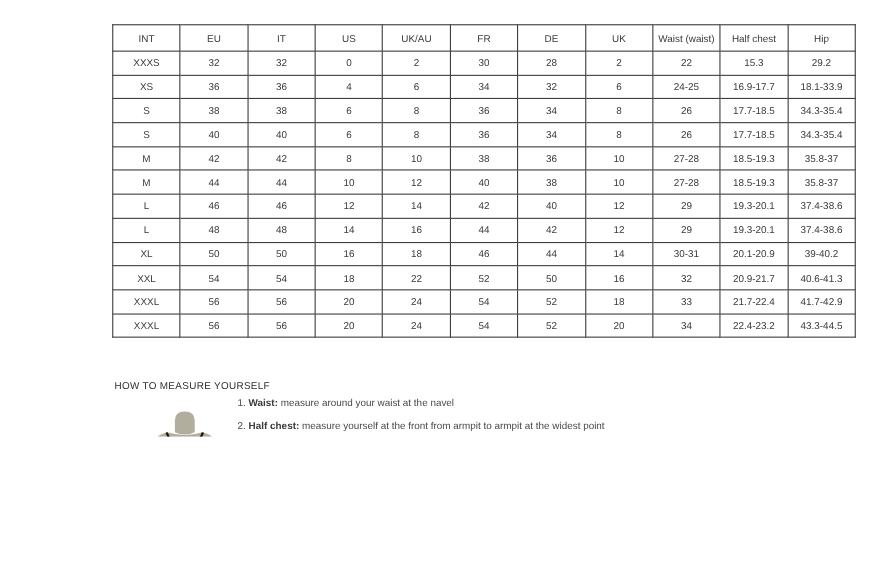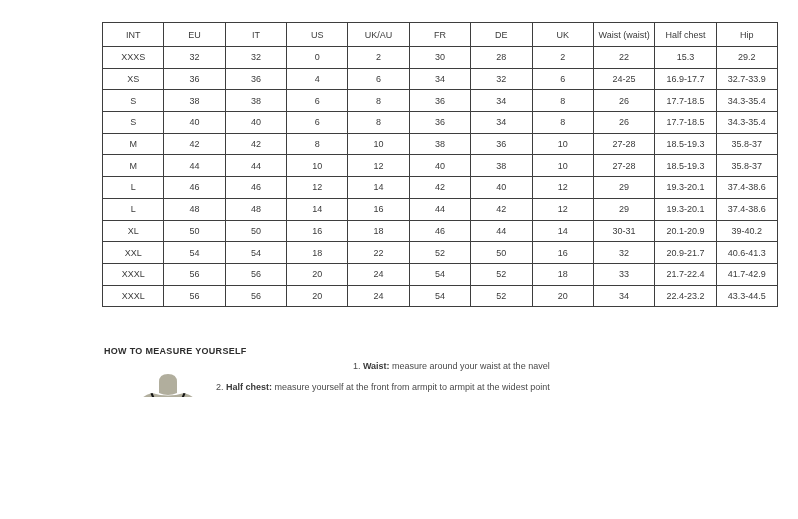--- a/index.html
+++ b/index.html
@@ -113,7 +113,7 @@
           <td>6</td>
           <td>24-25</td>
           <td>16.9-17.7</td>
-          <td>32.7-33.9</td>
+          <td>18.1-33.9</td>
         </tr>
         <tr>
           <td>S</td>

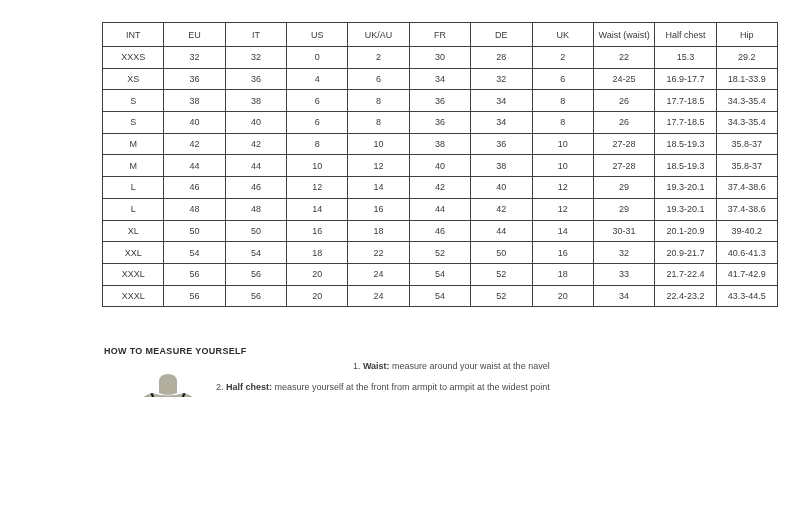--- a/index.html
+++ b/index.html
@@ -42,7 +42,7 @@
     left: 64px;
     top: 346px;
     font-size: 9px;
-    font-weight: bold;
+    font-weight: normal;
     letter-spacing: 0.3px;
     color: #2d2d2d;
   }

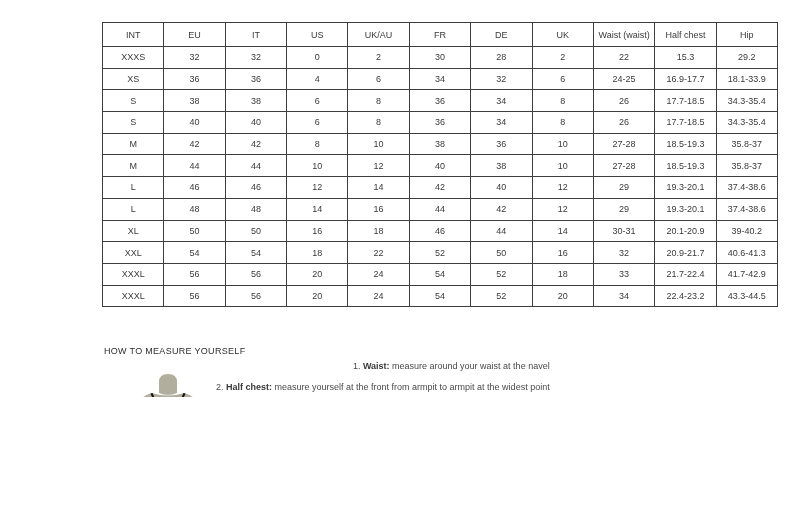--- a/index.html
+++ b/index.html
@@ -58,7 +58,6 @@
     list-style: none;
     font-size: 9px;
     color: #4a4a4a;
-    text-align: right;
   }
   ol.steps li {
     margin-bottom: 11.5px;

